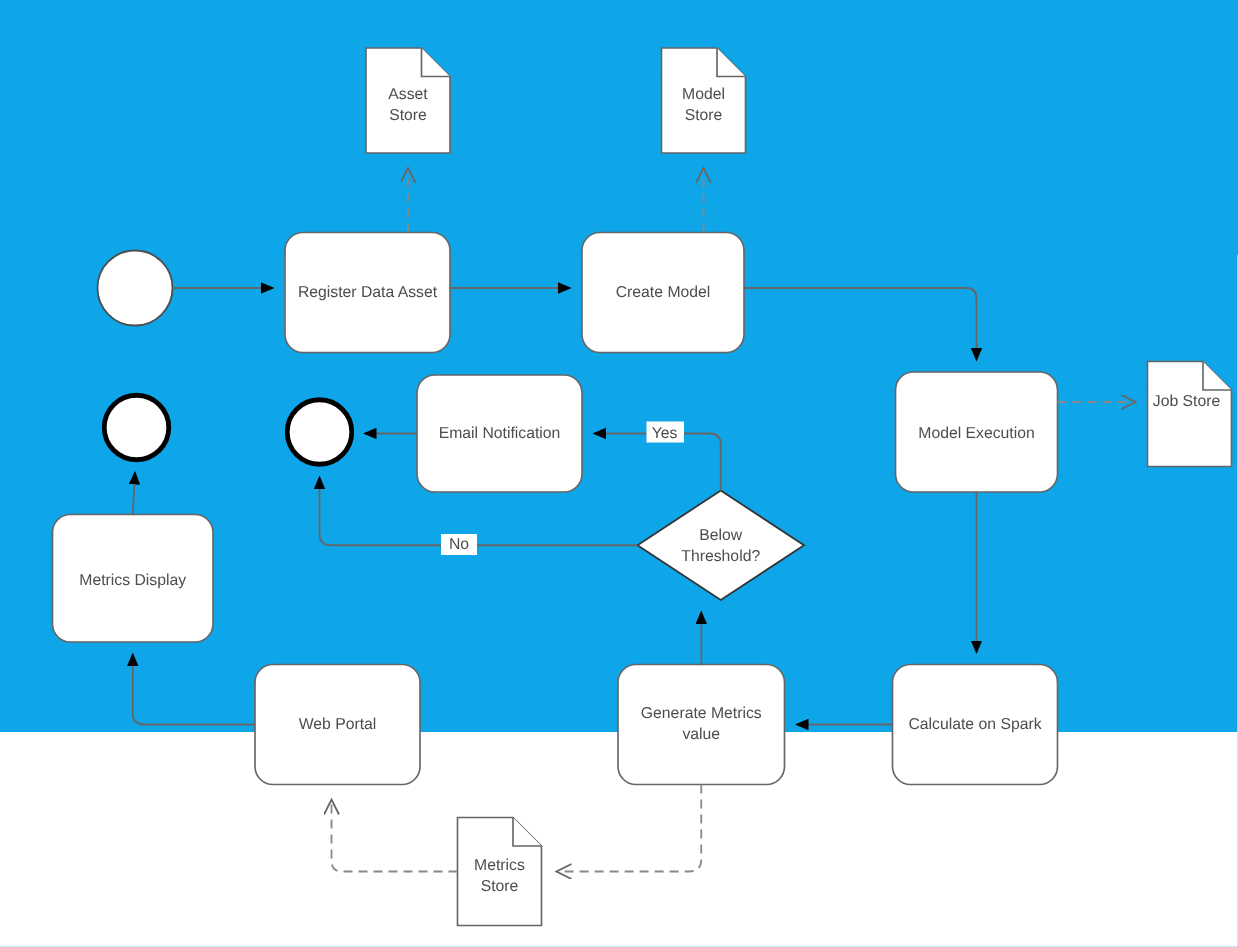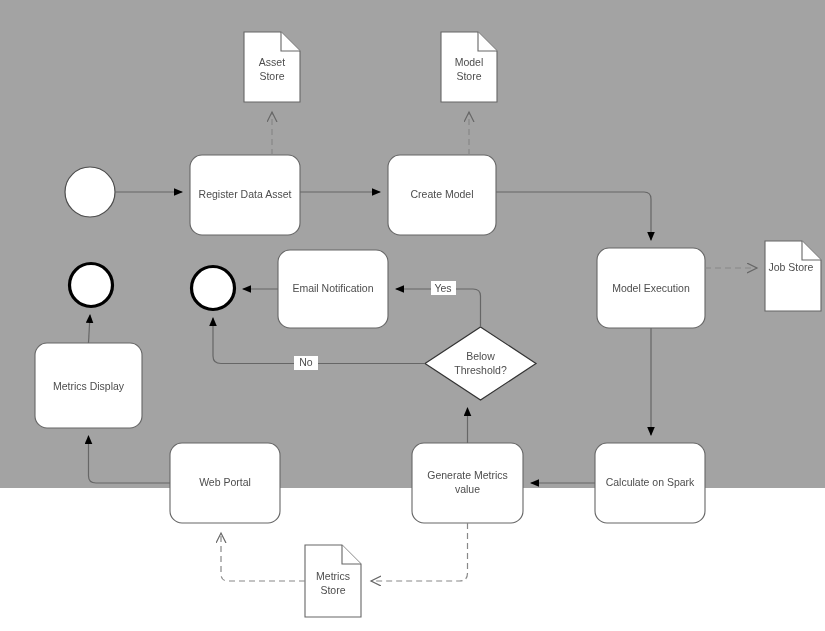--- a/index.html
+++ b/index.html
@@ -17,7 +17,7 @@
     position: relative;
     width: 825px;
     height: 488px;
-    background: #a3a3a3;
+    background: #0ea5e9;
   }
   svg.flow {
     display: block;

